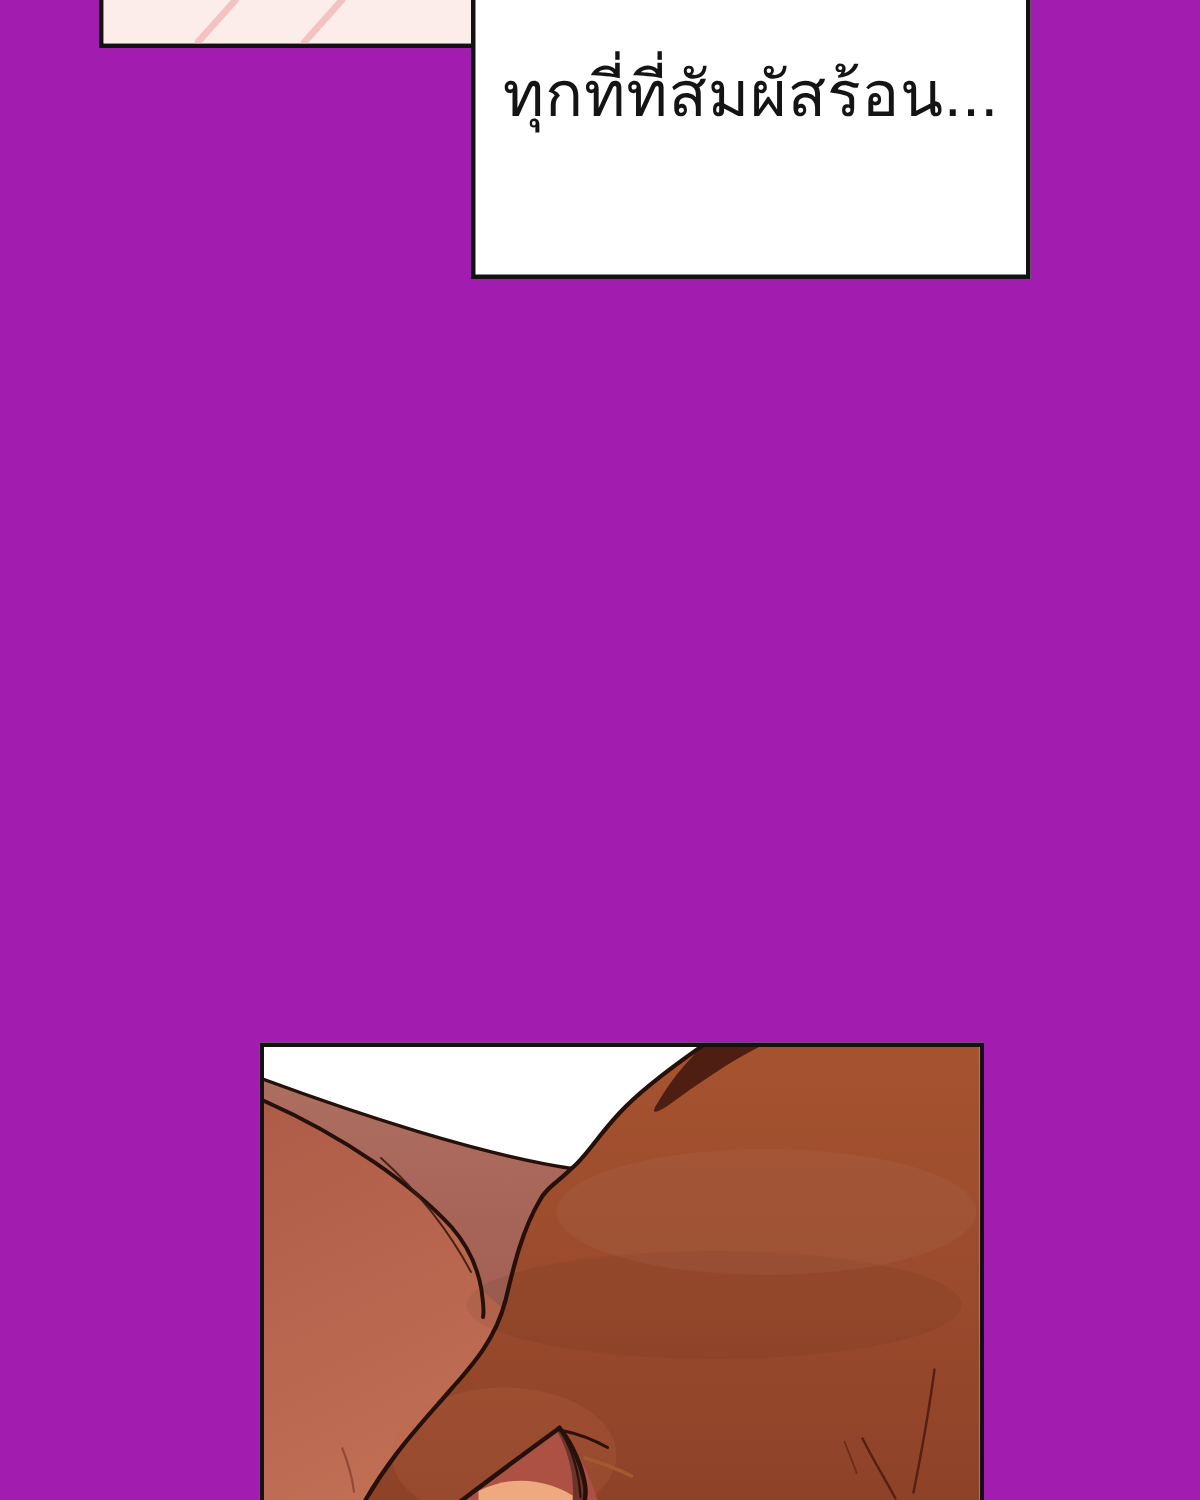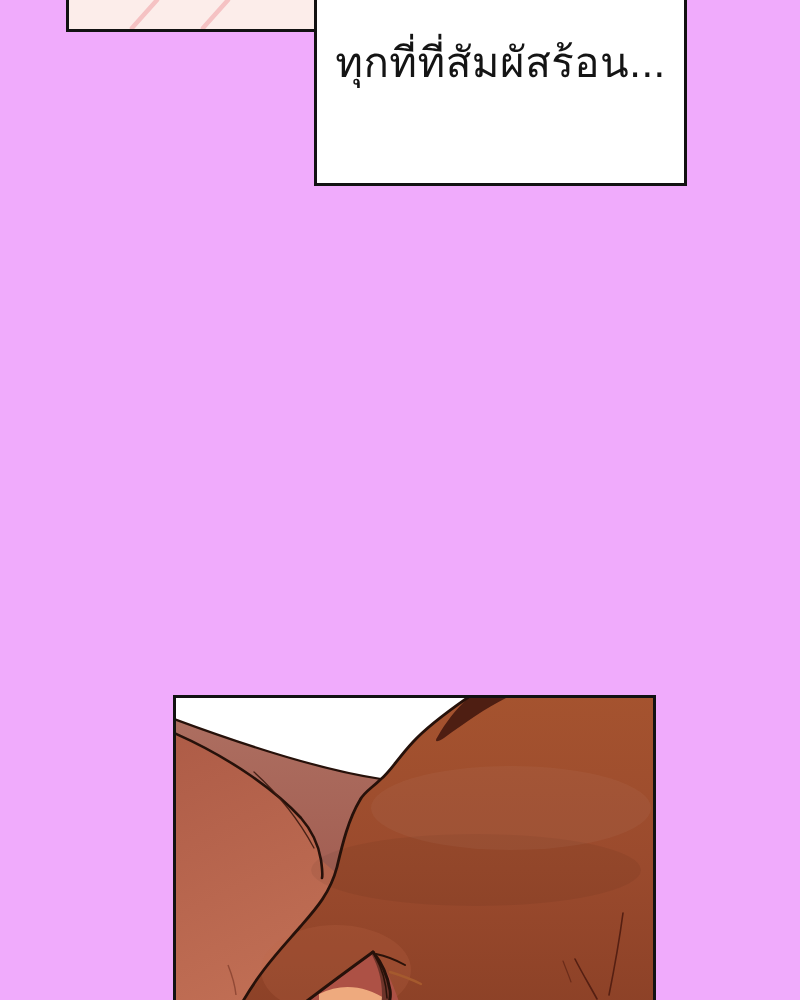--- a/index.html
+++ b/index.html
@@ -12,7 +12,7 @@
     position: relative;
     width: 800px;
     height: 1000px;
-    background: #f0abfc;
+    background: #a21caf;
     overflow: hidden;
   }
   

